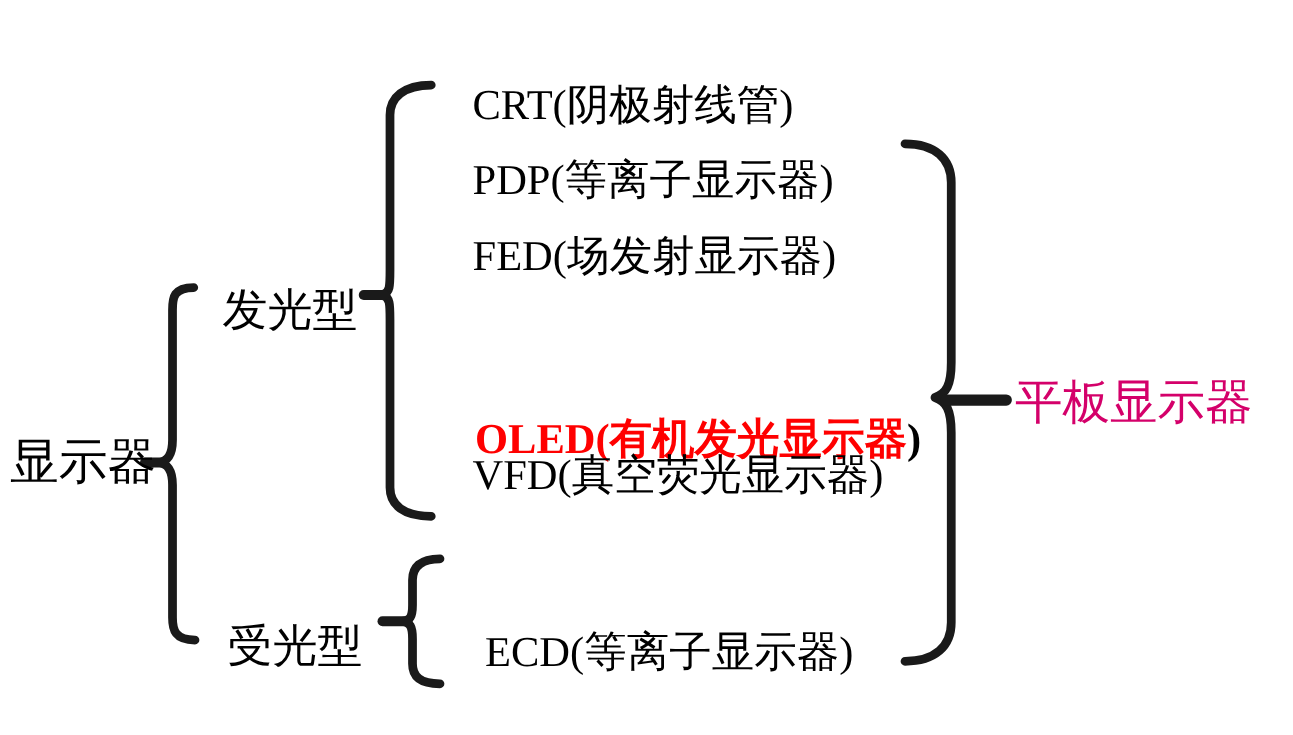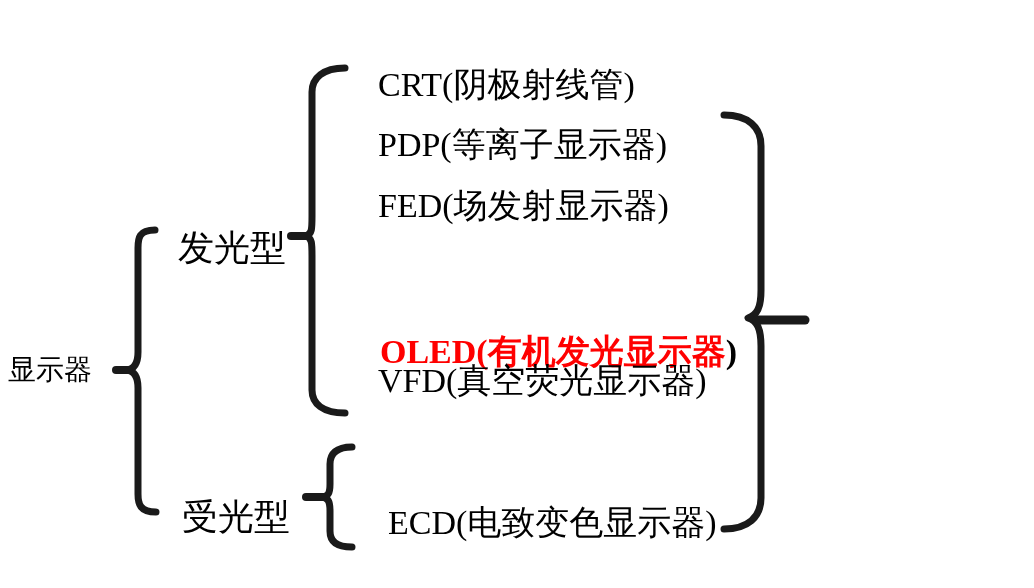--- a/index.html
+++ b/index.html
@@ -119,6 +119,7 @@
 
   <div class="node leaf-label" style="left:388px; top:523px;">ECD(电致变色显示器)</div>
 
+  <div class="node fpd-label" style="left:812px; top:322px;">平板显示器</div>
 
 </div>
 

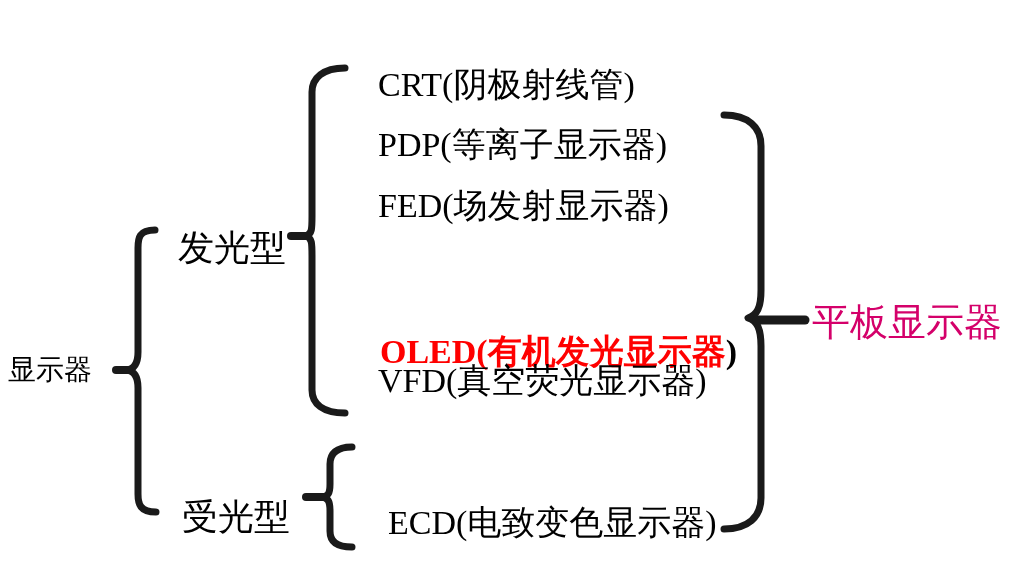--- a/index.html
+++ b/index.html
@@ -30,7 +30,7 @@
     transform: translateY(-50%);
   }
   .root-label {
-    font-size: 28px;
+    font-size: 39px;
     letter-spacing: 0px;
   }
   .cat-label {

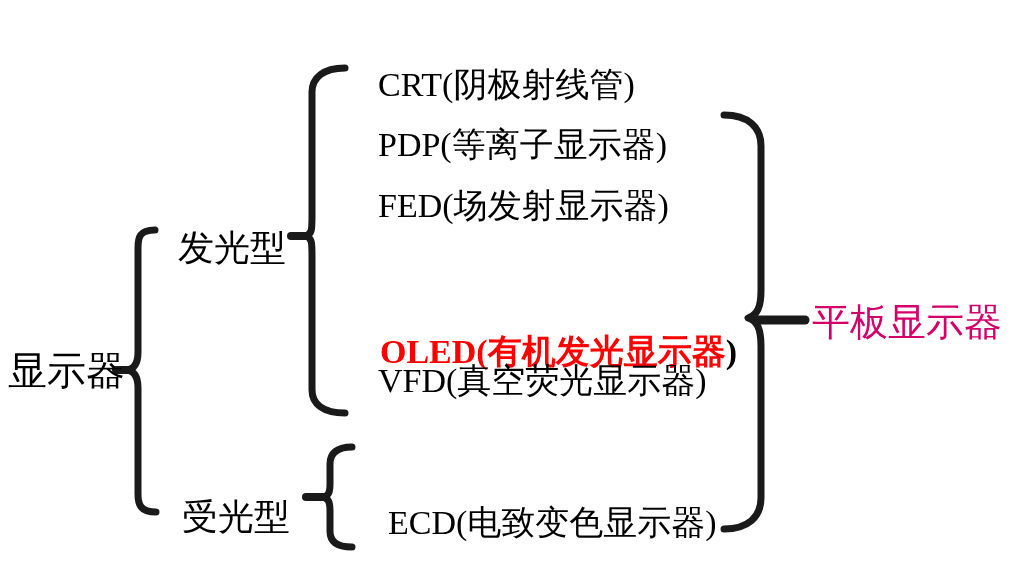--- a/index.html
+++ b/index.html
@@ -117,7 +117,7 @@
   <div class="node leaf-label" style="left:378px; top:381px;">VFD(真空荧光显示器)</div>
 
 
-  <div class="node leaf-label" style="left:388px; top:523px;">ECD(电致变色显示器)</div>
+  <div class="node leaf-label" style="left:388px; top:523px;">ECD(等离子显示器)</div>
 
   <div class="node fpd-label" style="left:812px; top:322px;">平板显示器</div>
 

